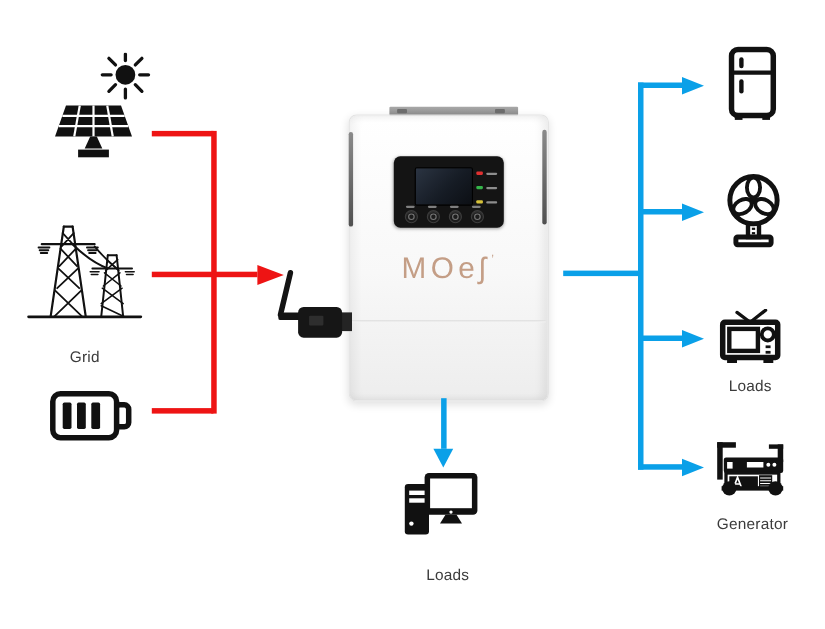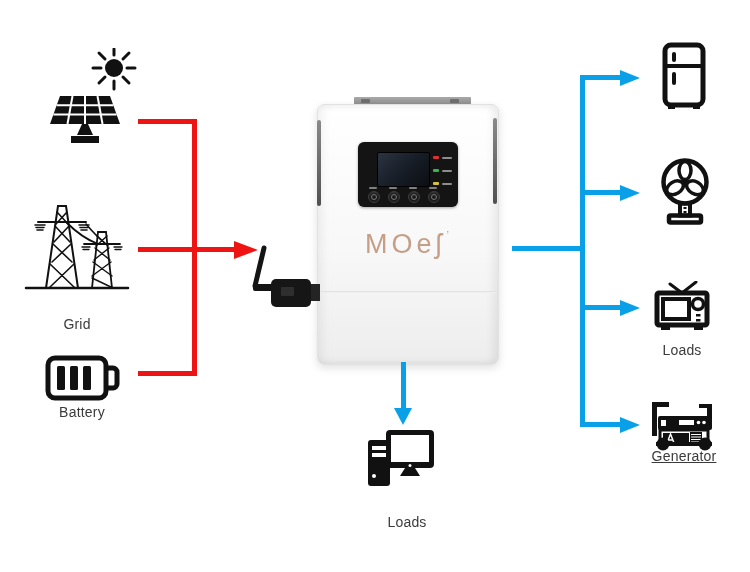--- a/index.html
+++ b/index.html
@@ -129,7 +129,6 @@
         <rect x="39" y="14" width="8" height="24" rx="1.5" fill="#111"></rect>
       </svg>
     </div>
-    <div class="label" style="left:22px;top:404px;">Battery</div>
   </div>
 
   <div class="rline" style="left:138px;top:119px;width:56px;height:5px;"></div>

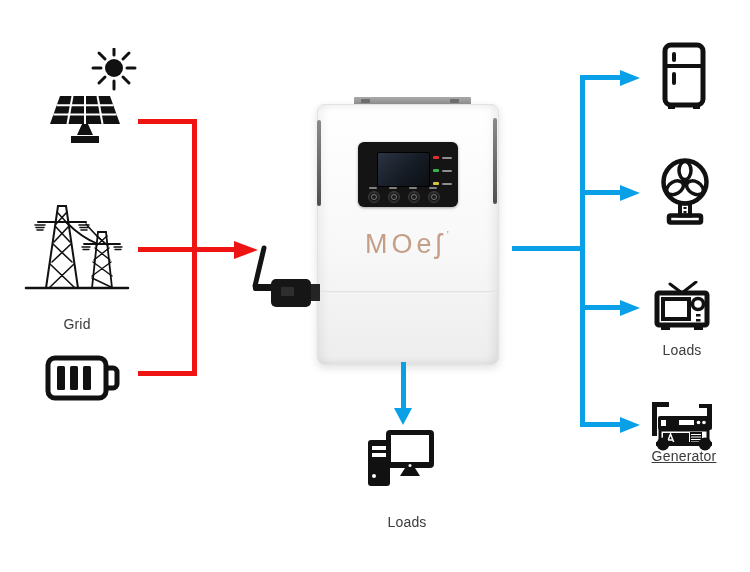--- a/index.html
+++ b/index.html
@@ -274,7 +274,7 @@
       <circle cx="59" cy="48" r="6.5" fill="#111"></circle>
     </svg>
   </div>
-  <div class="label" style="left:624px;top:448px;text-decoration:underline;">Generator</div>
+  <div class="label" style="left:624px;top:468px;">Generator</div>
 
   <div class="abs" style="left:364px;top:426px;">
     <svg width="72" height="64" viewBox="0 0 72 64">

